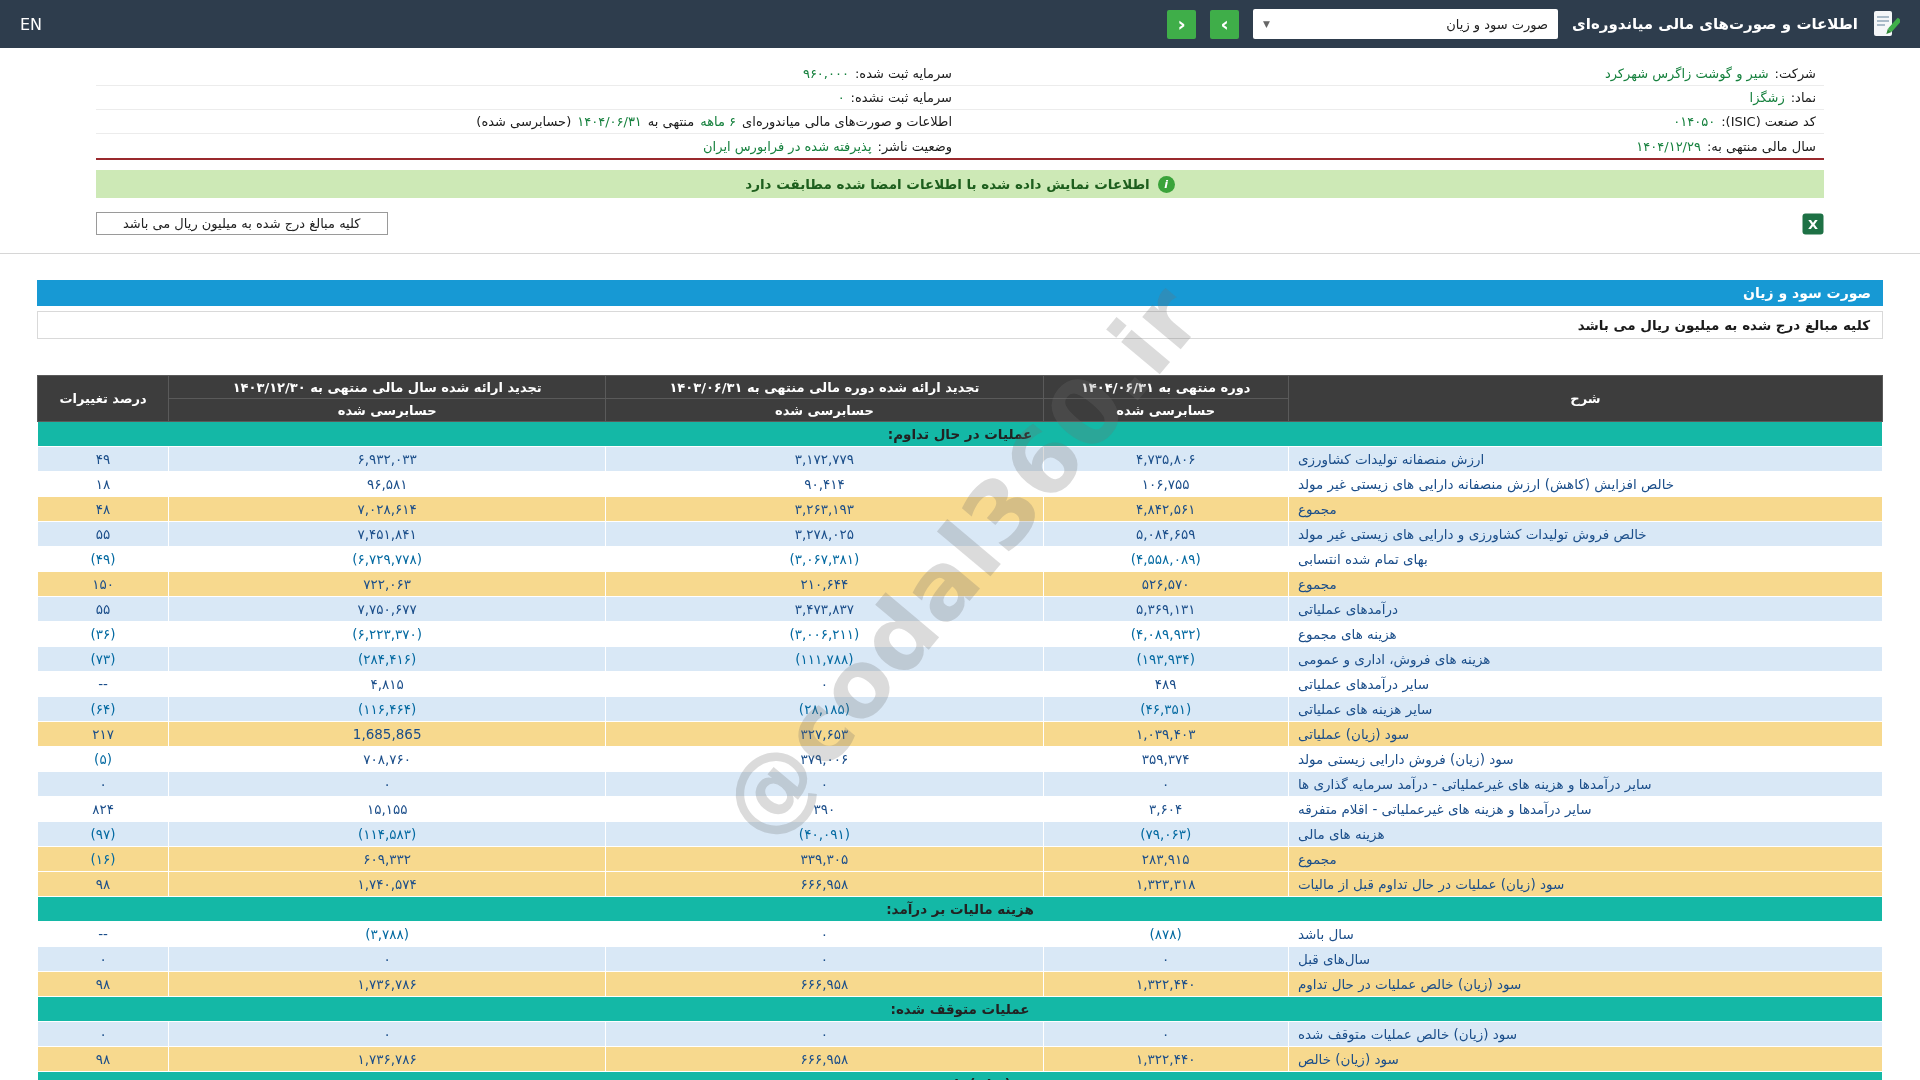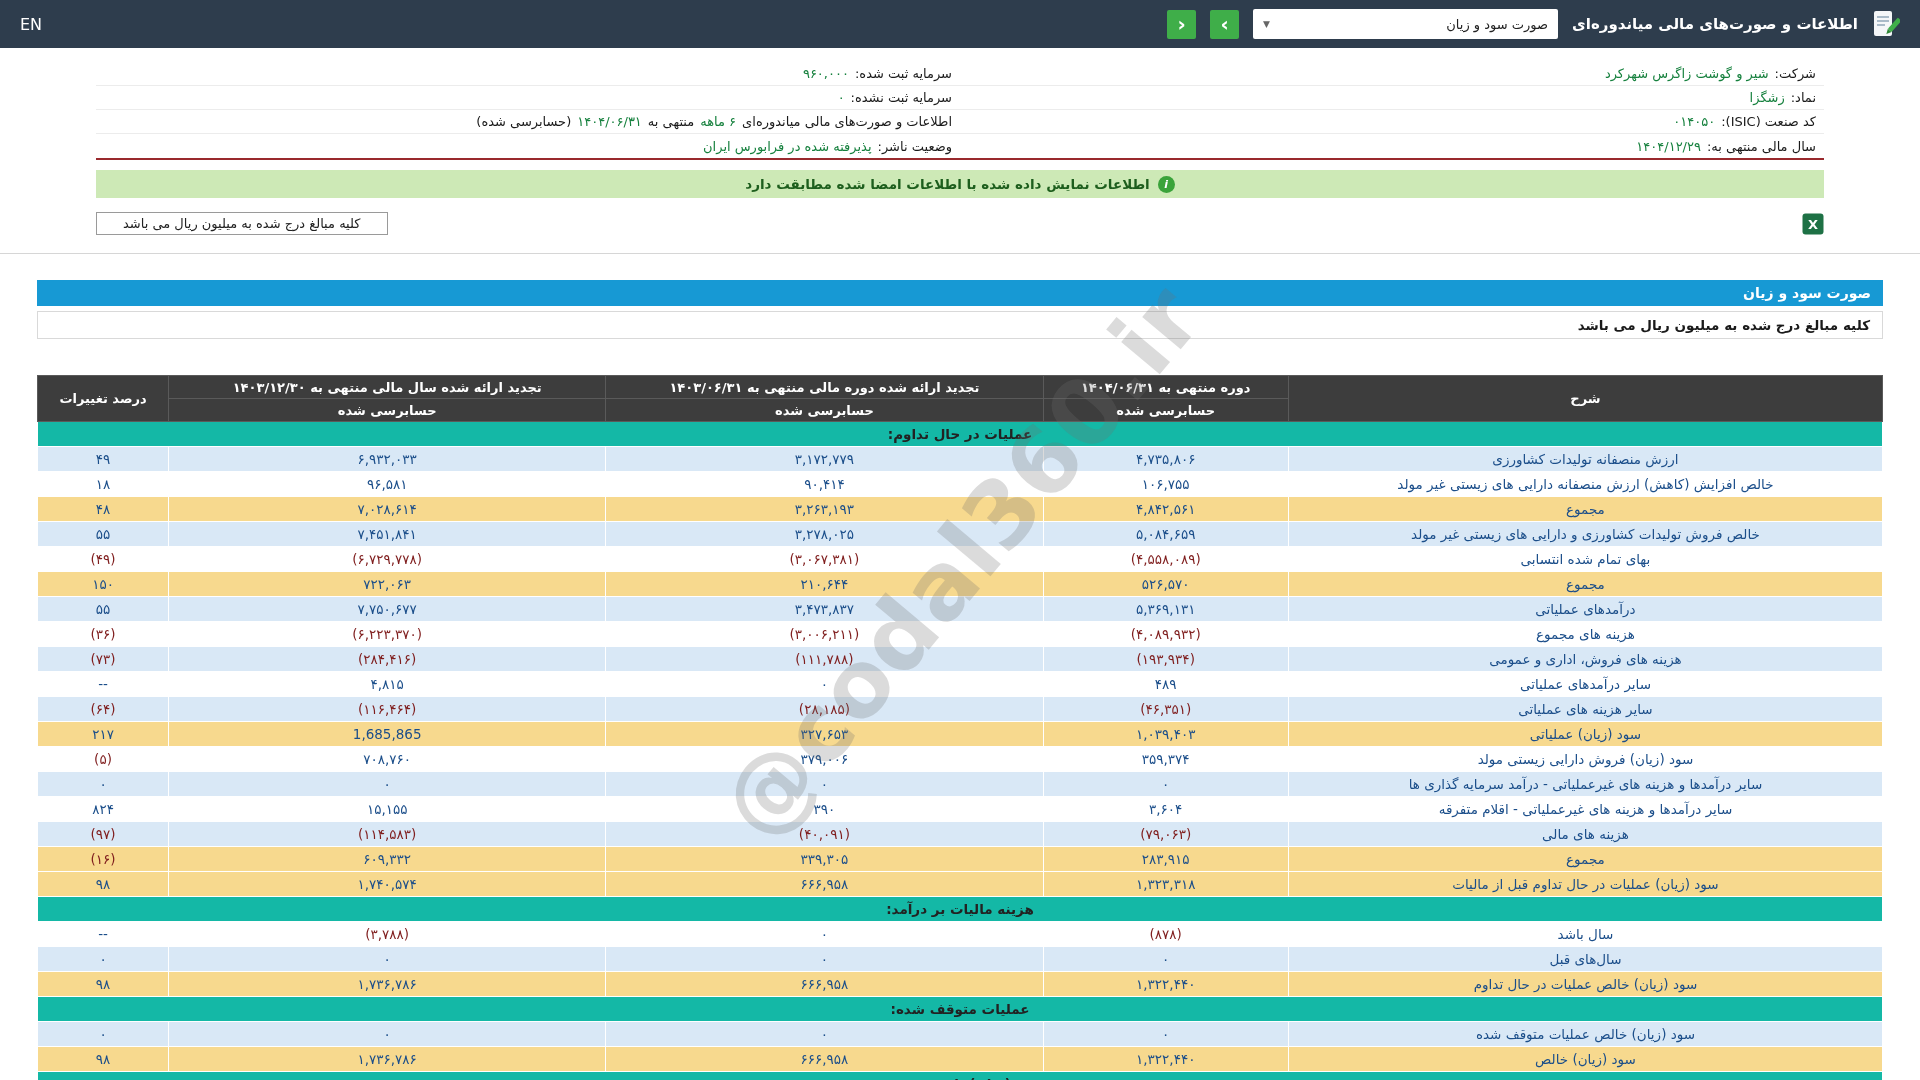--- a/index.html
+++ b/index.html
@@ -71,7 +71,7 @@
     padding:4px 9px; border:1px solid #ffffff; color:#1b4e8a;
     line-height:16px; height:24px; overflow:hidden; white-space:nowrap;
   }
-  .stmt-table tbody td.desc { text-align:center; }
+  .stmt-table tbody td.desc { text-align:left; }
   .stmt-table tbody td.num { text-align:center; }
   tr.row-blue   { background:#d9e8f6; }
   tr.row-white  { background:#ffffff; }

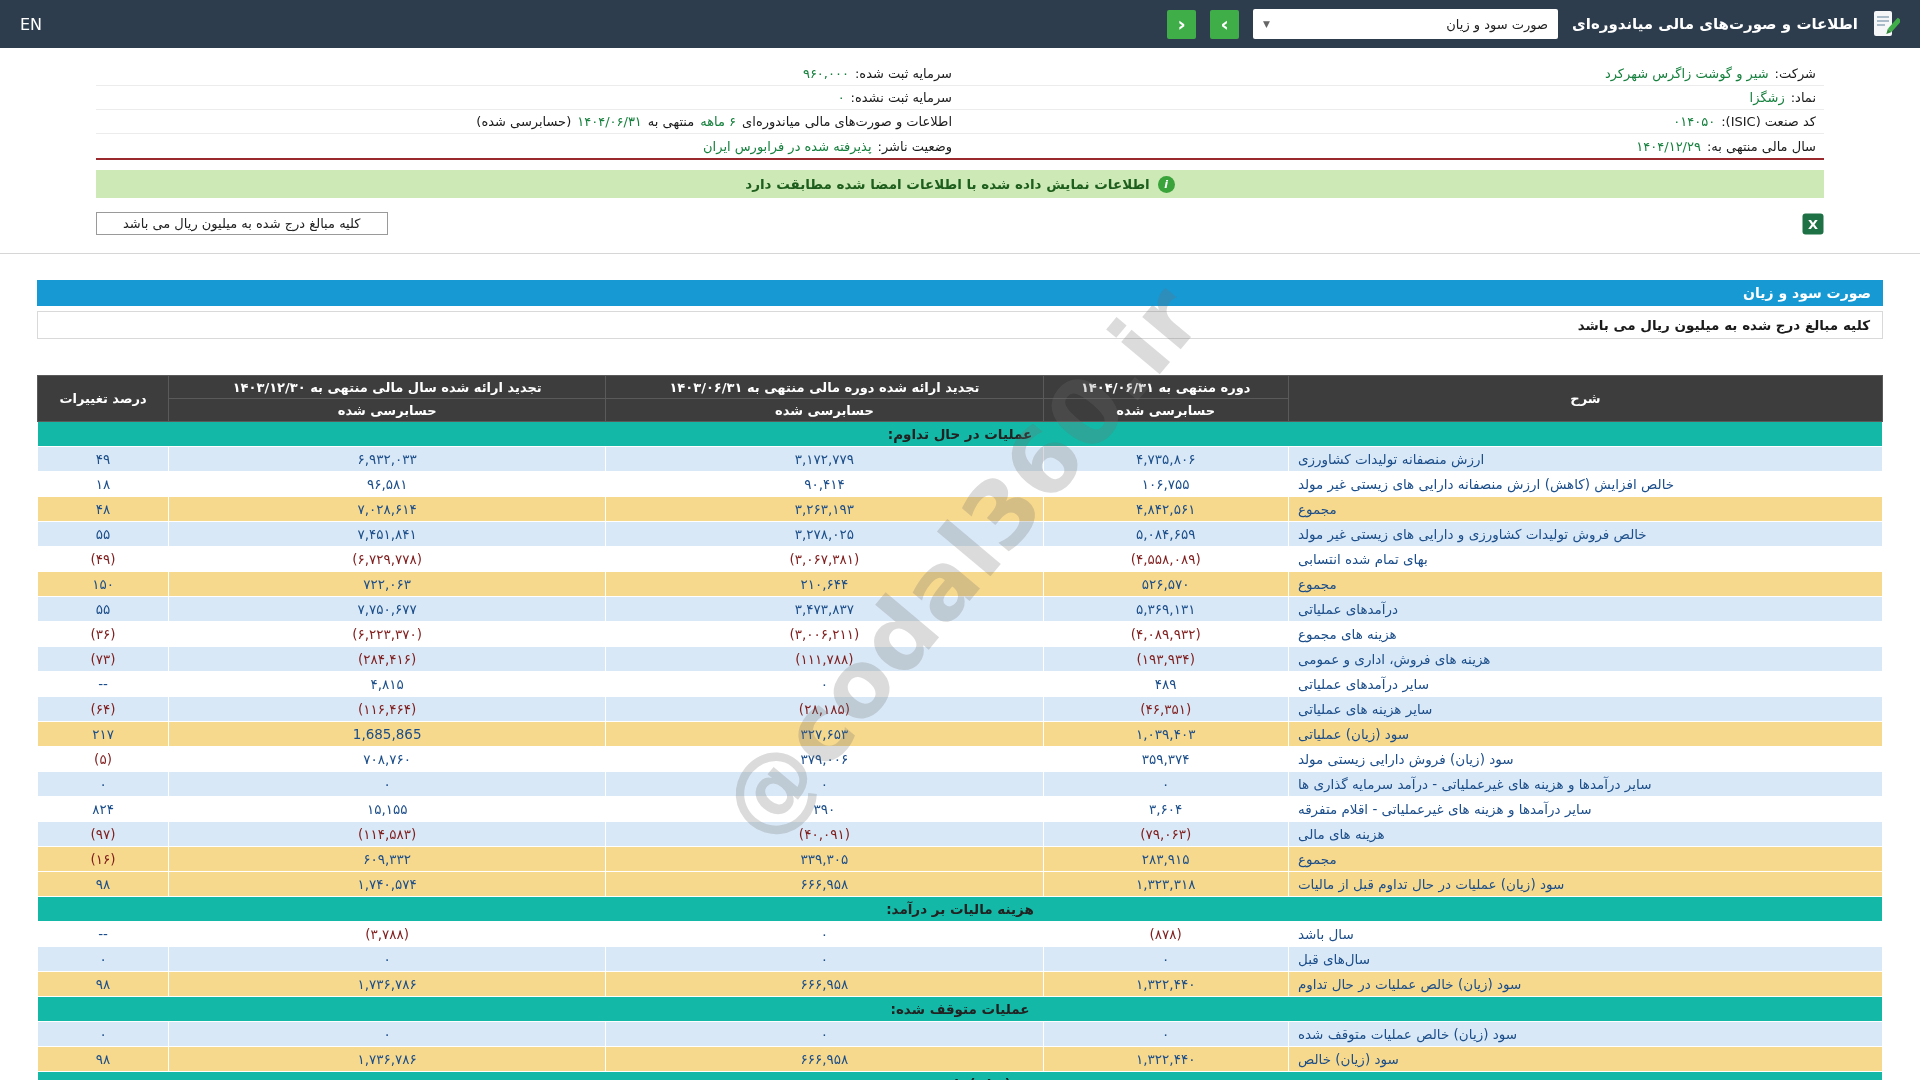--- a/index.html
+++ b/index.html
@@ -77,7 +77,7 @@
   tr.row-white  { background:#ffffff; }
   tr.row-yellow { background:#f7d98e; }
   tr.row-section td { background:#14b8a6; color:#222; font-weight:bold; text-align:center; }
-  .stmt-table td.neg { color:#7f1d1d; }
+  .stmt-table td.neg { color:#0369a1; }
 
   
   .watermark {

